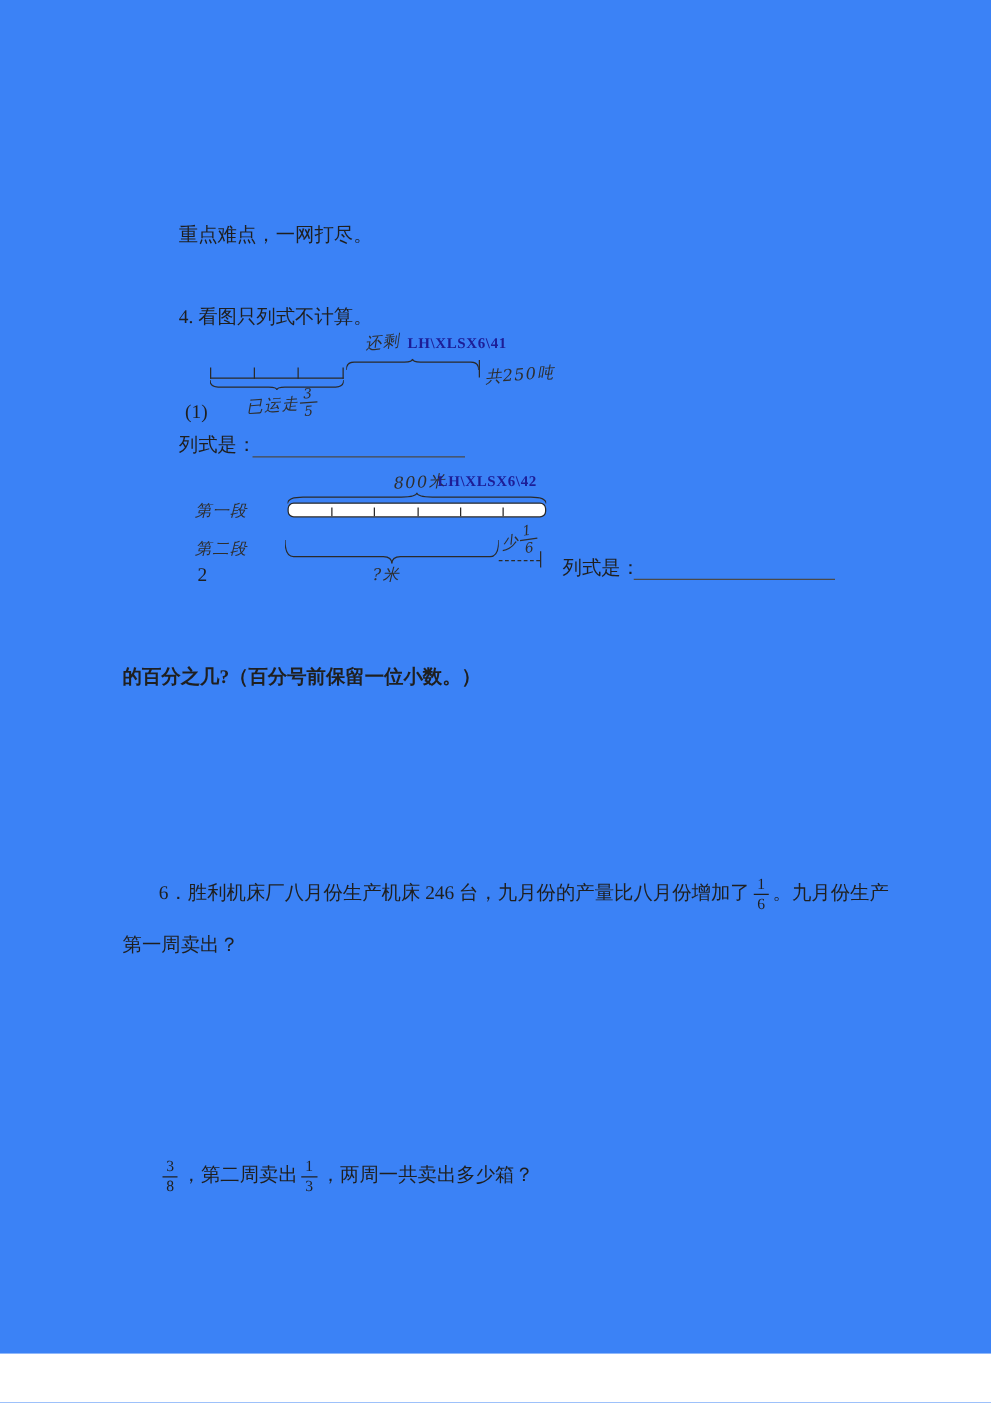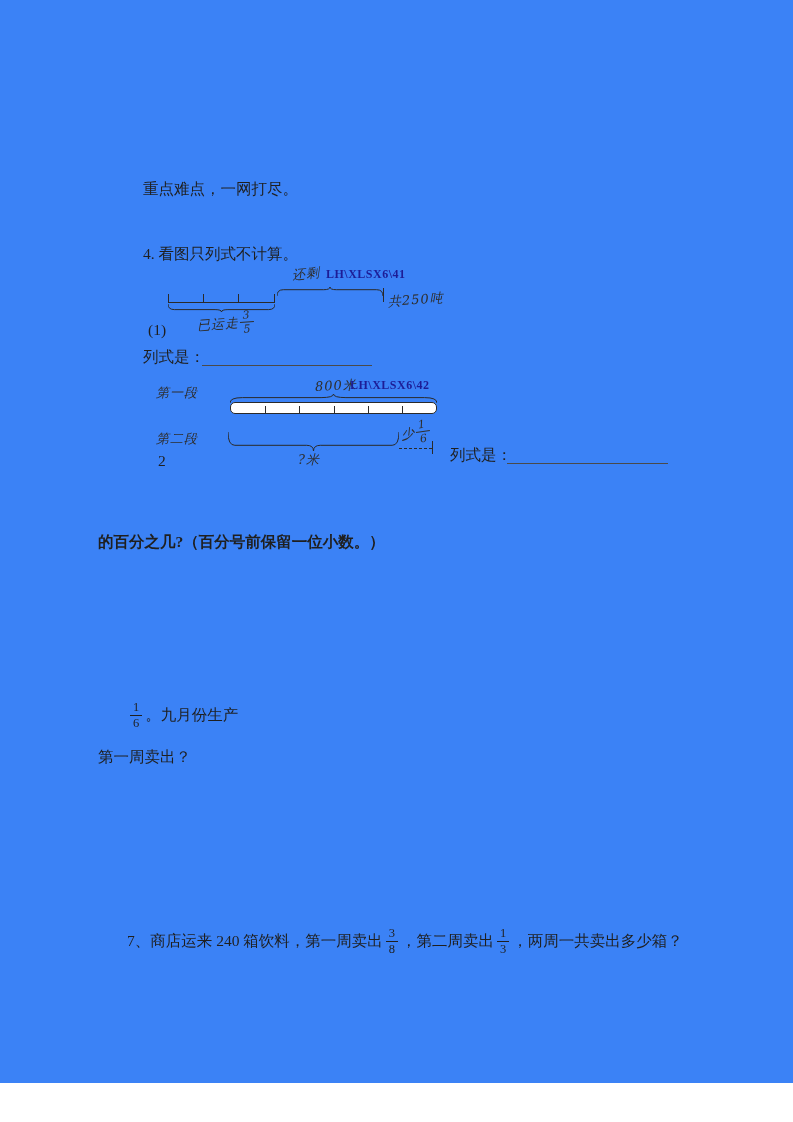--- a/index.html
+++ b/index.html
@@ -97,7 +97,7 @@
   <div class="abs hand" style="left:315px;top:377px;transform:rotate(-3deg);">800米</div>
   <div class="abs bluetag" style="left:350px;top:378px;">LH\XLSX6\42</div>
 
-  <div class="abs hand" style="left:156px;top:384px;">第一段</div>
+  <div class="abs hand" style="left:156px;top:400px;">第一段</div>
 
   <div class="abs" style="left:230px;top:394px;width:207px;height:9px;">
     <svg class="brace" viewBox="0 0 100 10" preserveAspectRatio="none">

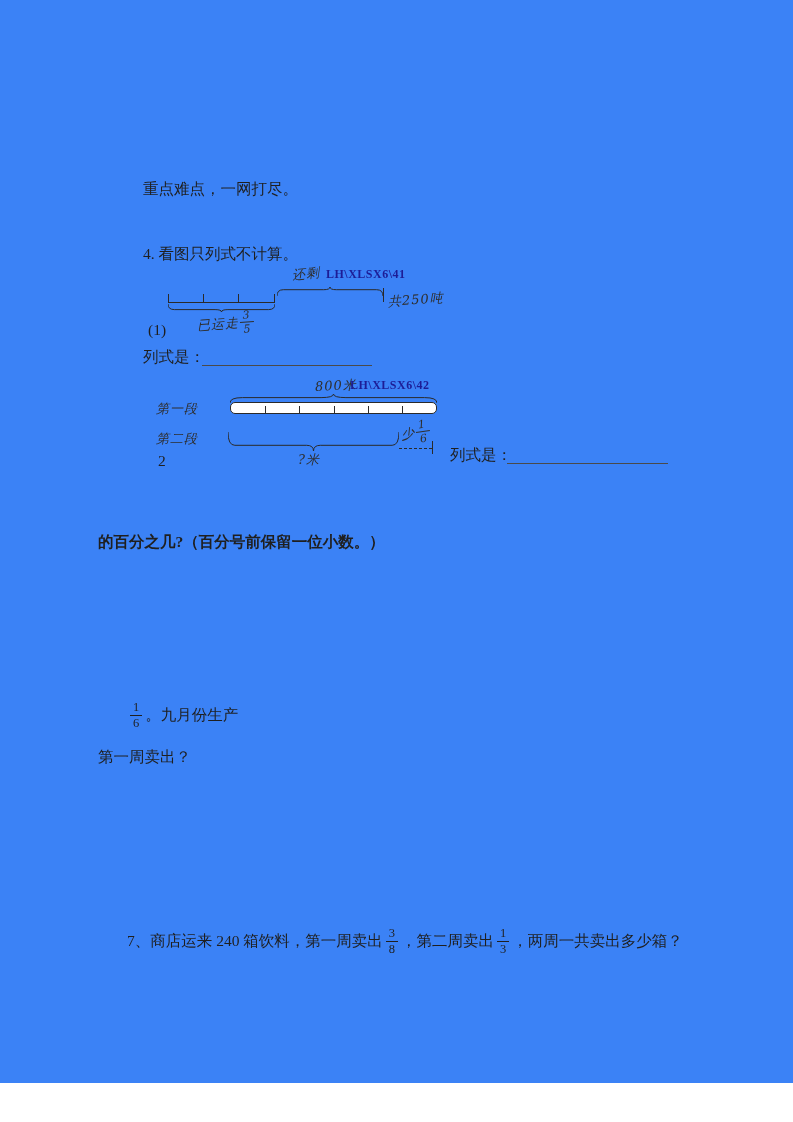--- a/index.html
+++ b/index.html
@@ -142,6 +142,7 @@
   <div class="abs txt" style="left:98px;top:533px;font-weight:bold;">的百分之几?（百分号前保留一位小数。）</div>
 
   <div class="abs txt flexline" style="left:127px;top:696px;height:38px;">
+    <span>6．胜利机床厂八月份生产机床 246 台，九月份的产量比八月份增加了</span>
     <span class="frac">
       <span class="fn">1</span>
       <span class="fd">6</span>

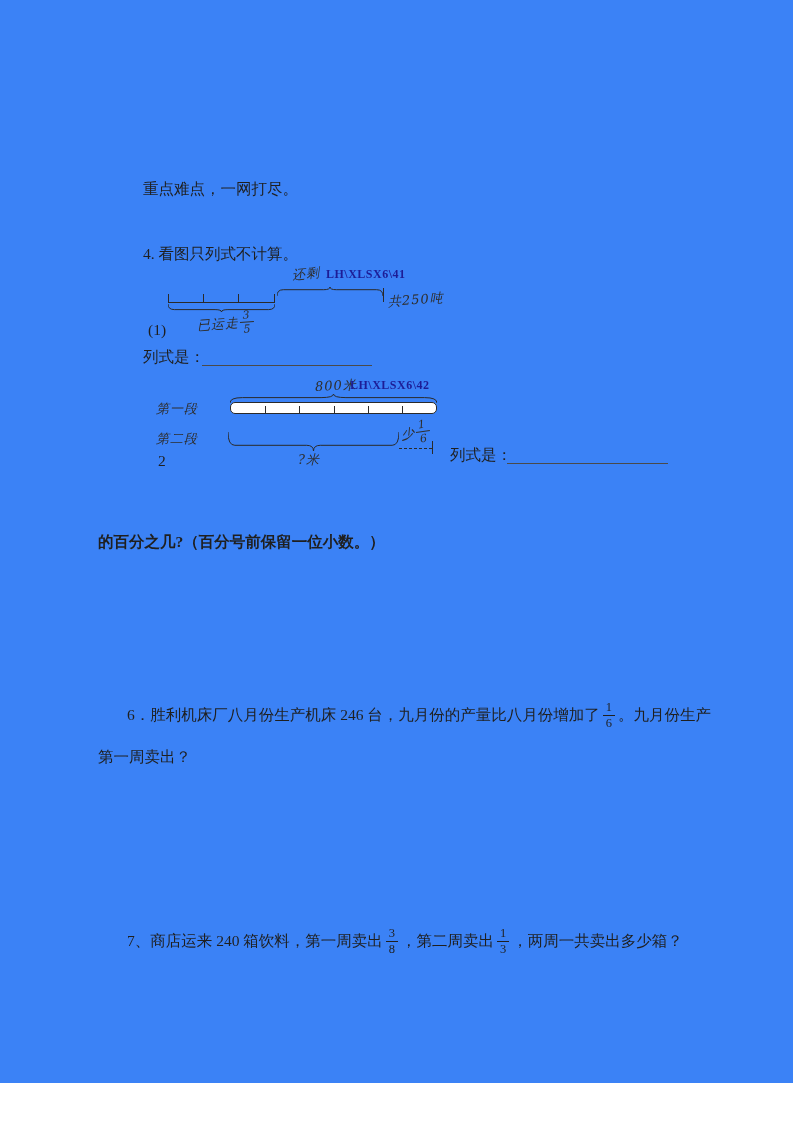--- a/index.html
+++ b/index.html
@@ -152,7 +152,6 @@
   <div class="abs txt" style="left:98px;top:748px;">第一周卖出？</div>
 
   <div class="abs txt flexline" style="left:127px;top:922px;height:38px;">
-    <span>7、商店运来 240 箱饮料，第一周卖出</span>
     <span class="frac">
       <span class="fn">3</span>
       <span class="fd">8</span>

